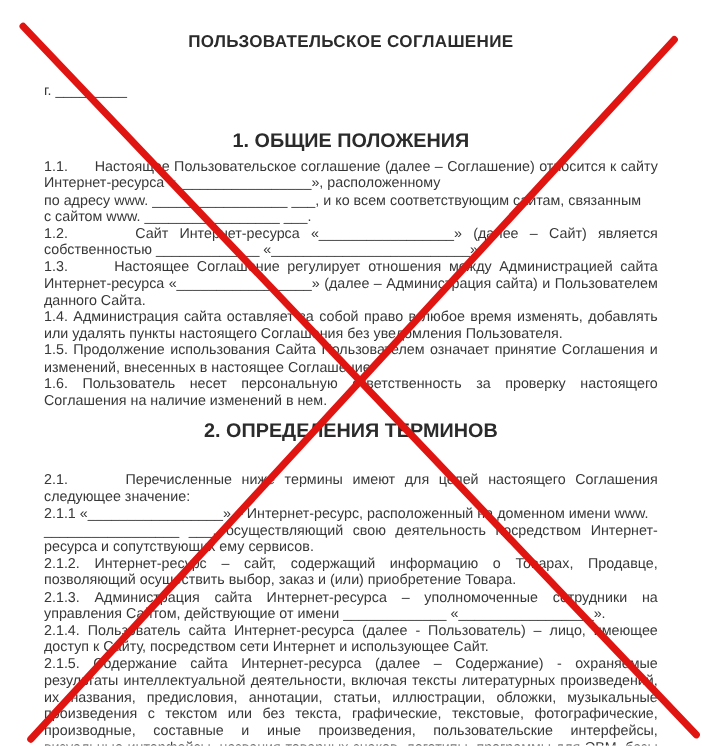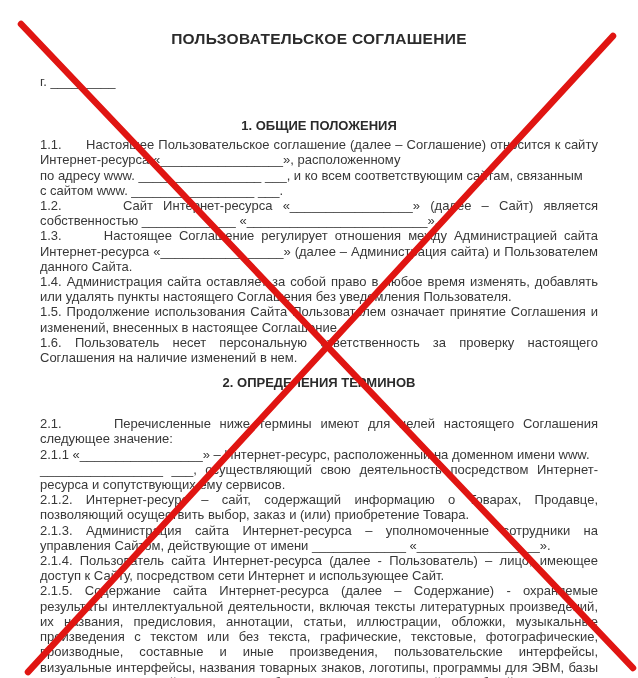--- a/index.html
+++ b/index.html
@@ -31,7 +31,7 @@
   }
   .date-row .date-part { margin-right: 68px; }
   .sec-heading {
-    font-size: 13px;
+    font-size: 18px;
     font-weight: bold;
     text-align: center;
     color: #2b2b2b;

